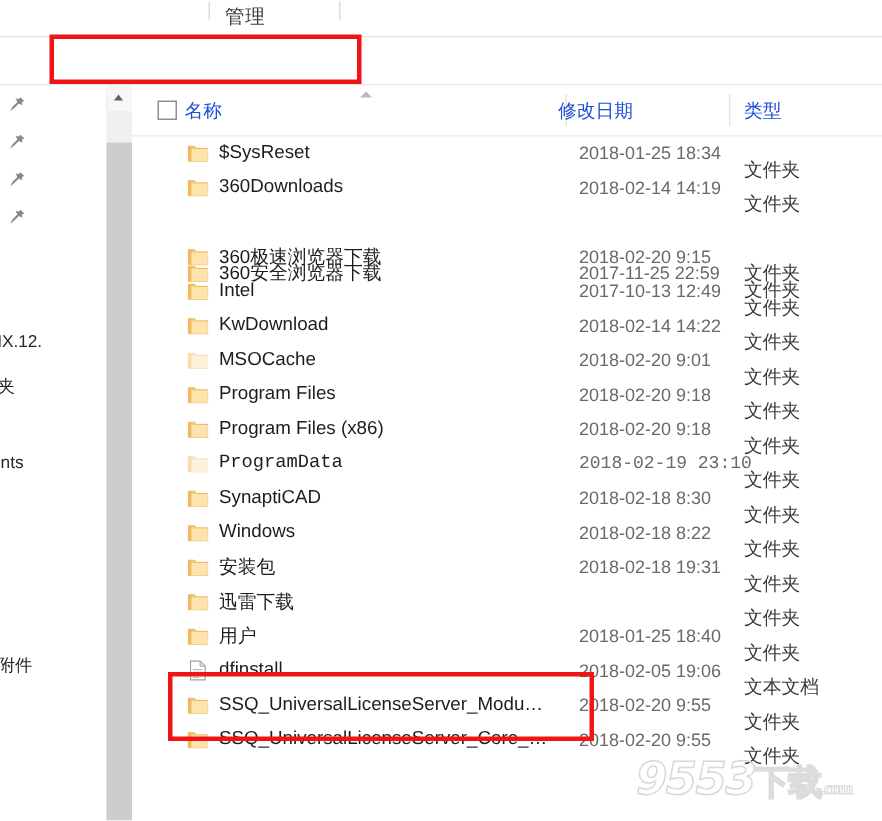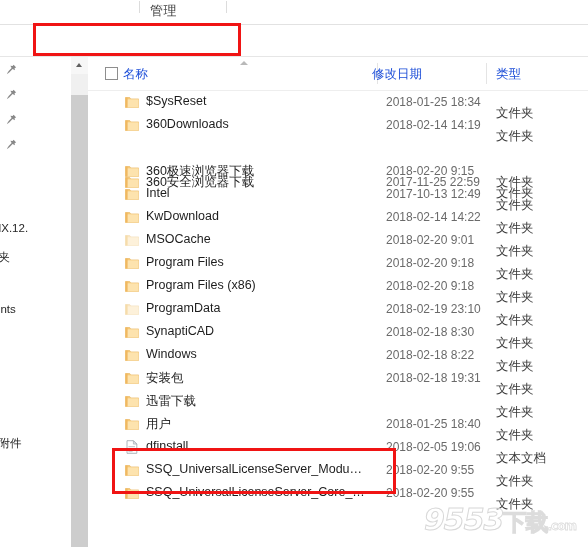--- a/index.html
+++ b/index.html
@@ -258,7 +258,7 @@
           <span class="fdate">2018-02-20 9:18</span>
           <span class="ftype">文件夹</span>
         </div>
-        <div class="row" style="top: 207px;">
+        <div class="row" style="top: 207px; font-family: Liberation Mono, monospace;">
           <span class="ic"><svg viewBox="0 0 14 14" width="14" height="14">
               <path d="M0.5 2.5 h4.2 l1.2 1.4 h7.6 v8.6 h-13 z" fill="#fae6c2" stroke="#f2dcb4" stroke-width="0.6"></path>
               <path d="M1.6 4.3 h11.9 v8.2 h-11.9 z" fill="#fdf1da"></path>

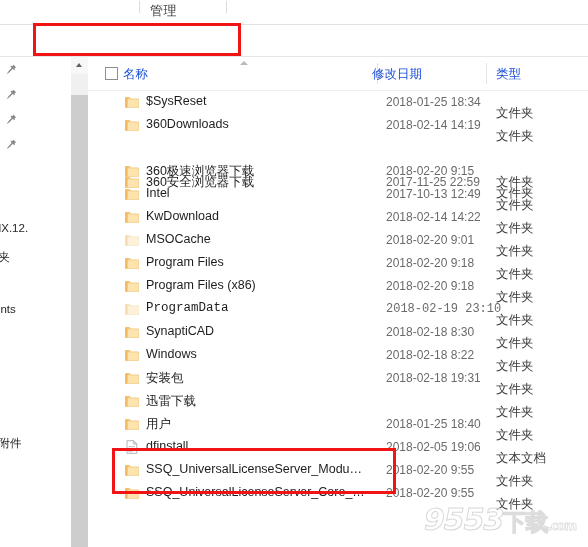--- a/index.html
+++ b/index.html
@@ -88,7 +88,7 @@
     font-family:"DejaVu Sans",sans-serif;
   }
   .wm-cn{font-size:23px;font-style:normal;-webkit-text-stroke:1px #dcdcdc;}
-  .wm-com{font-size:12px;font-style:normal;-webkit-text-stroke:.8px #dcdcdc;}
+  .wm-com{font-size:12px;font-style:normal;font-family:Liberation Serif, serif;-webkit-text-stroke:.8px #dcdcdc;}
 </style>
 </head>
 <body>

